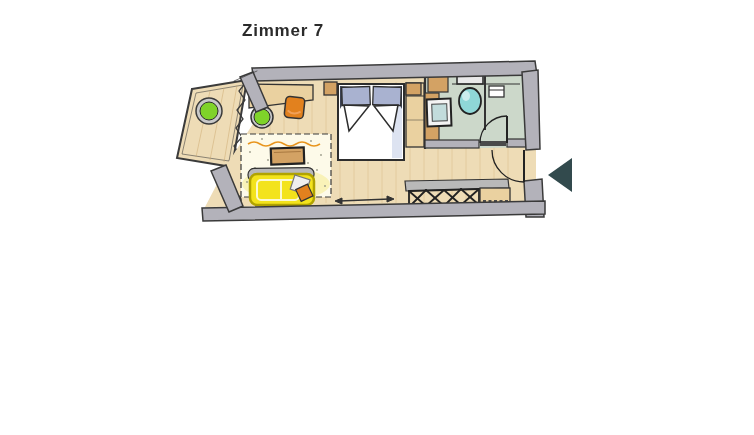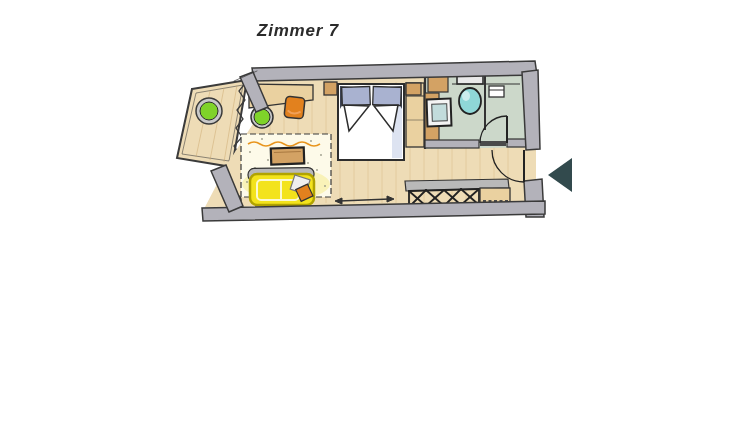--- a/index.html
+++ b/index.html
@@ -5,8 +5,8 @@
   html,body{margin:0;padding:0;background:#ffffff;}
   .stage{position:relative;width:754px;height:435px;background:#ffffff;overflow:hidden;
          font-family:"Liberation Sans", sans-serif;}
-  .plan-title{position:absolute;left:257px;top:21px;font-size:17px;font-weight:700;
-              letter-spacing:0.8px;color:#2b2b2b;font-style:italic;}
+  .plan-title{position:absolute;left:242px;top:21px;font-size:17px;font-weight:700;
+              letter-spacing:0.8px;color:#2b2b2b;}
   svg{position:absolute;left:0;top:0;}
   svg *{vector-effect:none;}
 </style>

